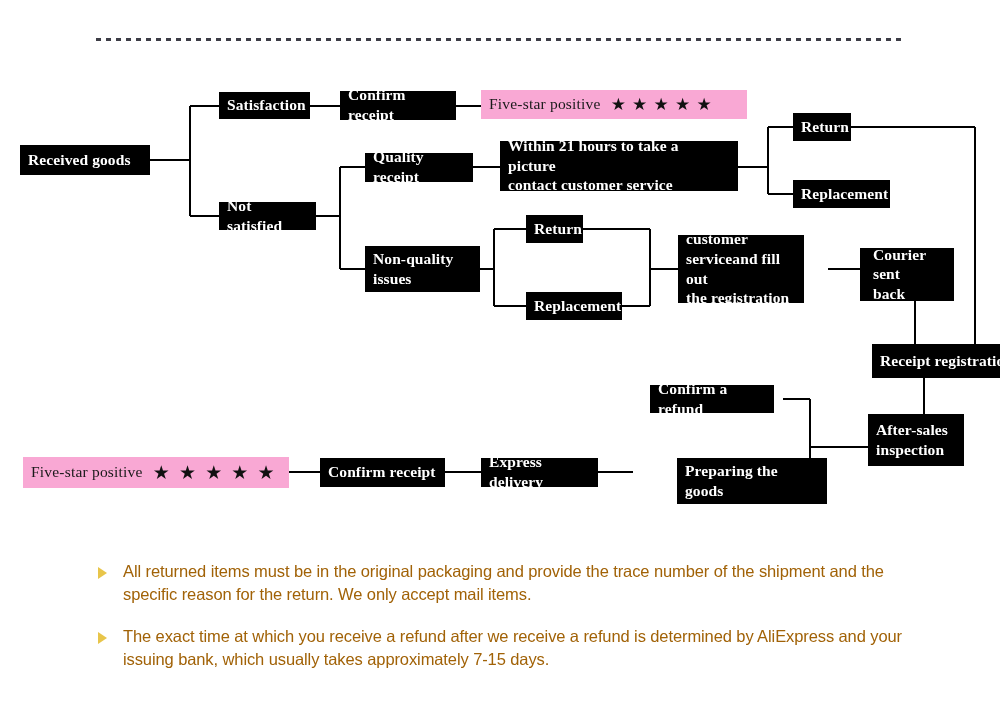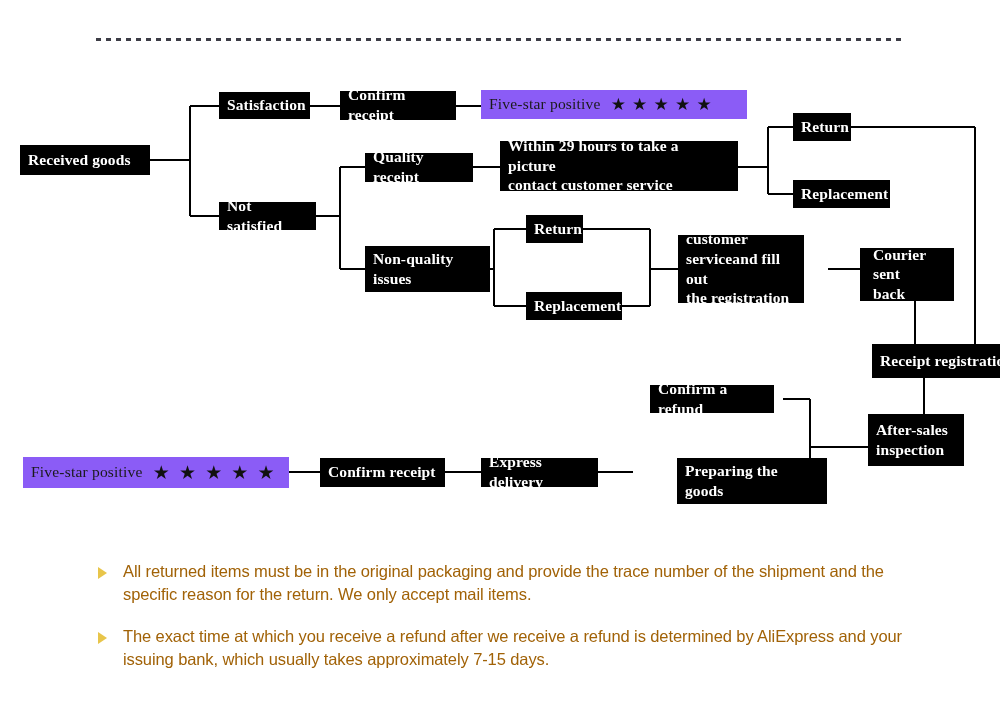--- a/index.html
+++ b/index.html
@@ -64,7 +64,7 @@
   }
 
   .node.gold {
-    background: #8b5cf6;
+    background: #f9a8d4;
     color: #1a1a1a;
     font-weight: 400;
     letter-spacing: 0.2px;

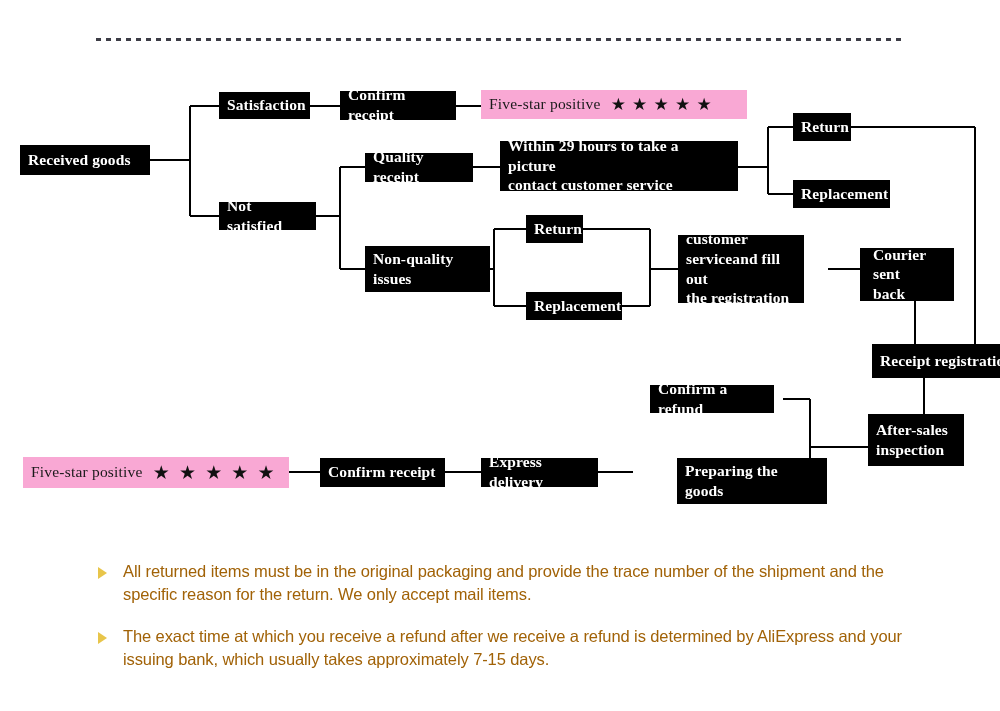--- a/index.html
+++ b/index.html
@@ -197,7 +197,7 @@
     <div class="node multiline" style="left:365px; top:246px; width:125px; height:46px;">Non-quality
 issues</div>
 
-    <div class="node multiline" style="left:500px; top:141px; width:238px; height:50px;">Within 29 hours to take a picture
+    <div class="node multiline" style="left:500px; top:141px; width:238px; height:50px;">Within 21 hours to take a picture
 contact customer service</div>
 
     <div class="node" style="left:793px; top:113px; width:58px; height:28px;">Return</div>

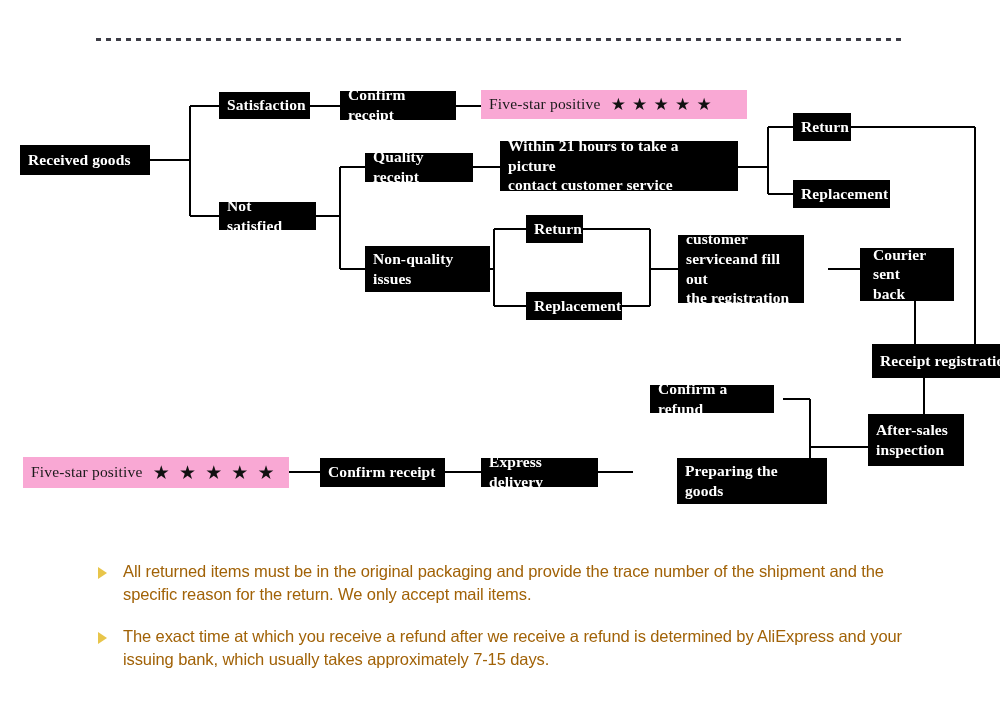--- a/index.html
+++ b/index.html
@@ -194,7 +194,7 @@
 
     <div class="node" style="left:365px; top:153px; width:108px; height:29px;">Quality receipt</div>
 
-    <div class="node multiline" style="left:365px; top:246px; width:125px; height:46px;">Non-quality
+    <div class="node multiline" style="left:365px; top:246px; width:115px; height:46px;">Non-quality
 issues</div>
 
     <div class="node multiline" style="left:500px; top:141px; width:238px; height:50px;">Within 21 hours to take a picture

